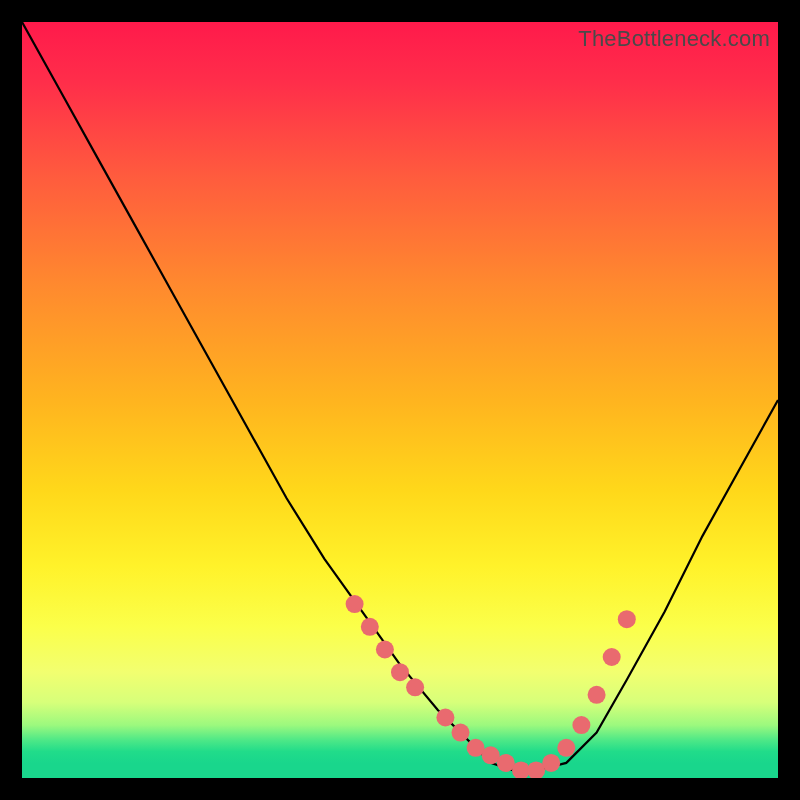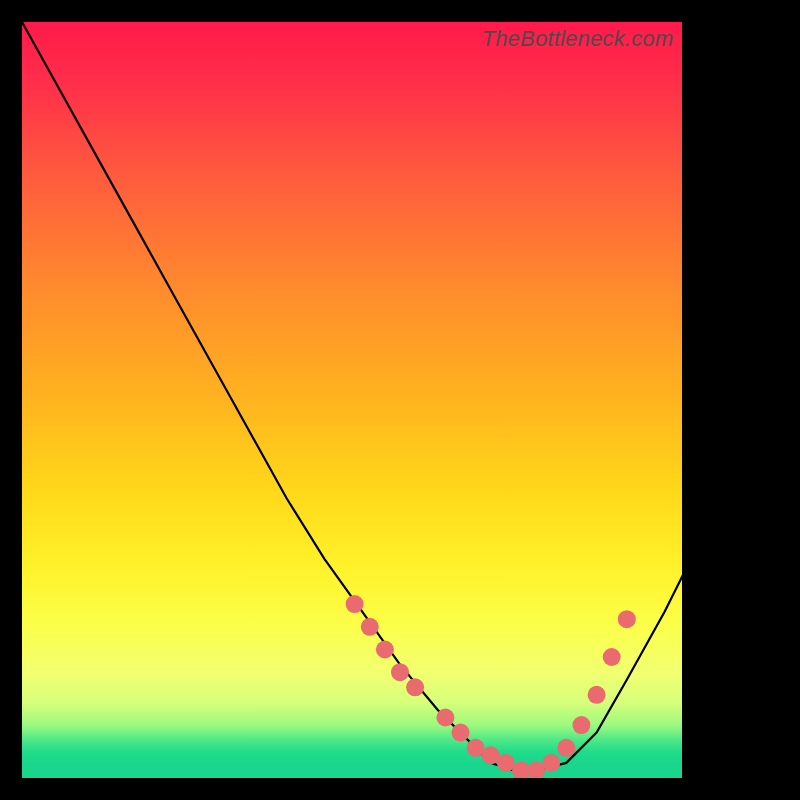--- a/index.html
+++ b/index.html
@@ -21,7 +21,7 @@
     position: absolute;
     left: 22px;
     top: 22px;
-    width: 660px;
+    width: 756px;
     height: 756px;
     
     background: linear-gradient(
@@ -42,7 +42,6 @@
       #19d68c 98%,
       #19d68c 100%
     );
-    font-style: italic;
   }
   .watermark {
     position: absolute;

